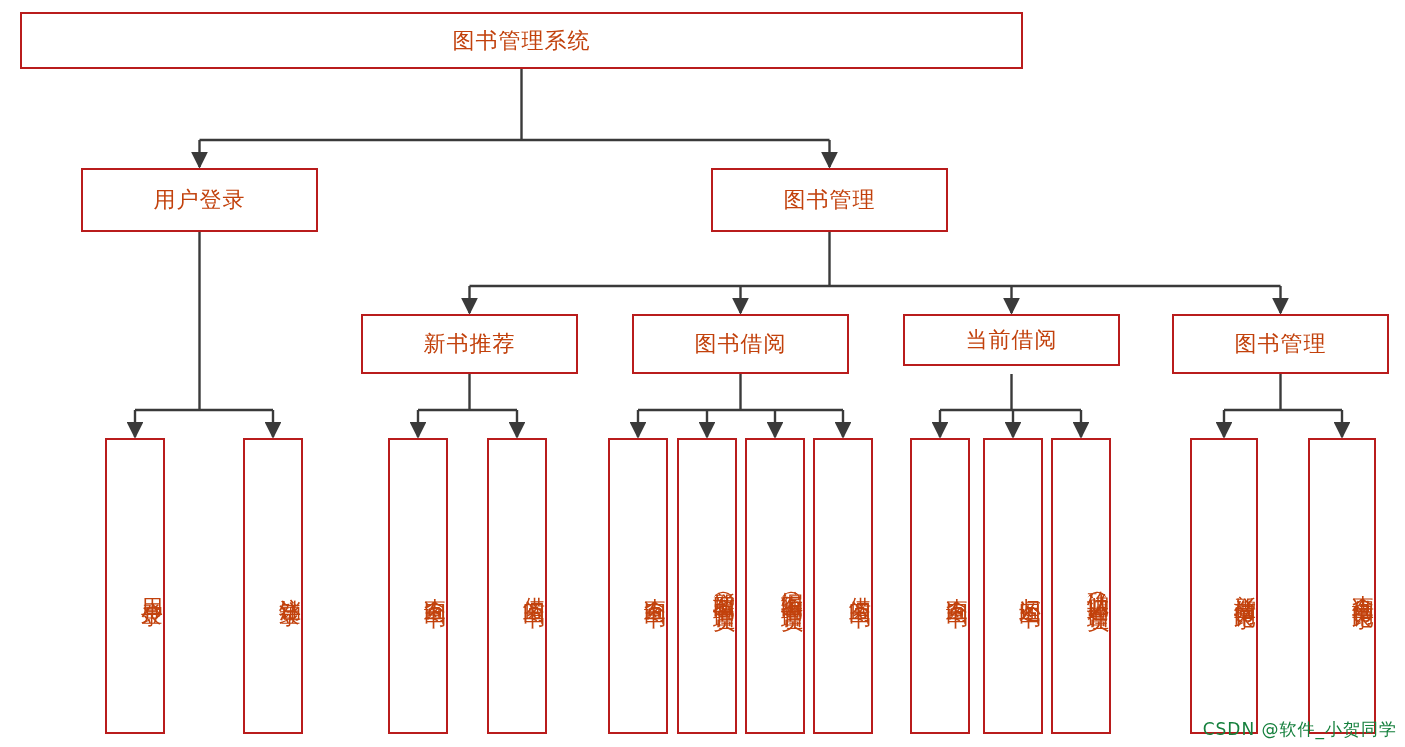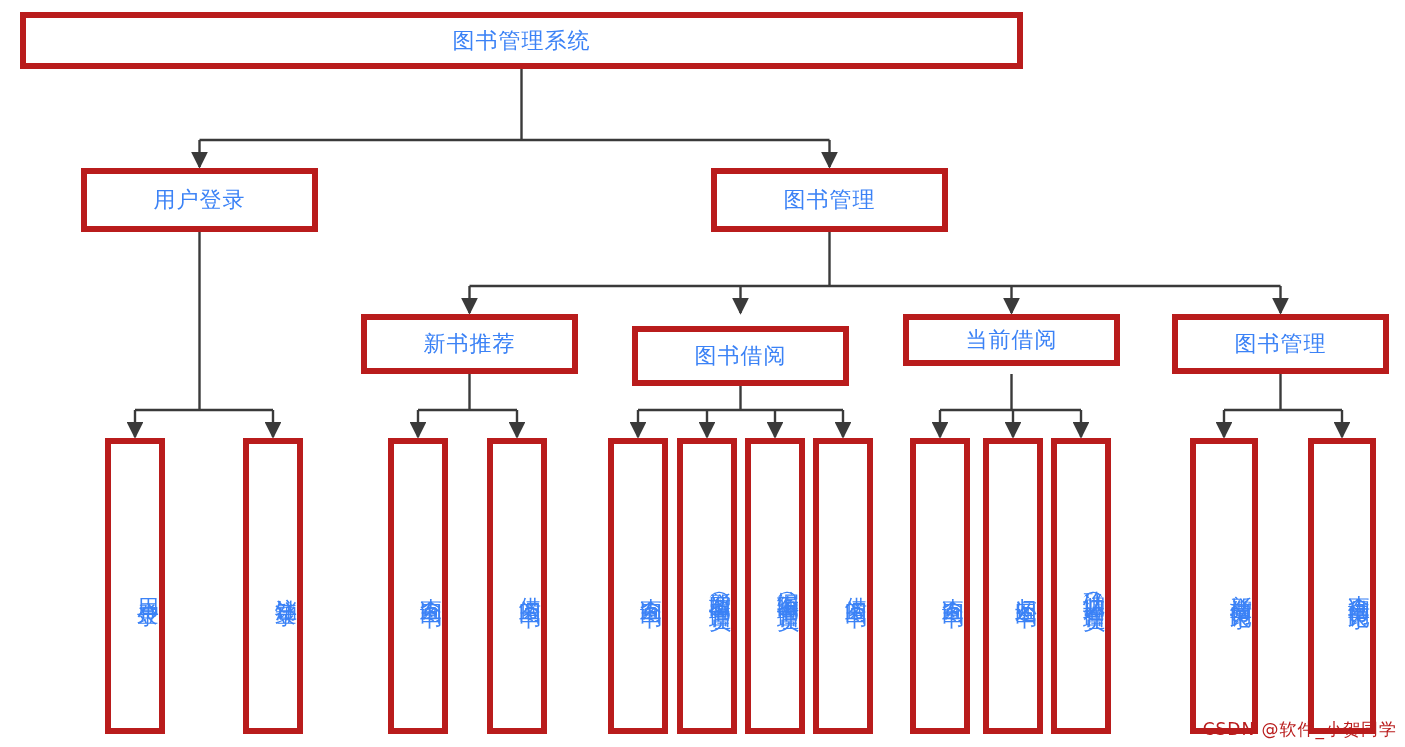--- a/index.html
+++ b/index.html
@@ -8,8 +8,8 @@
   #diagram{position:relative;width:1405px;height:747px;background:#fff;}
   svg.edges{position:absolute;left:0;top:0;width:1405px;height:747px;}
   .node{position:absolute;box-sizing:border-box;background:#ffffff;
-        border:6px solid #b91c1c;display:flex;align-items:center;
-        justify-content:center;color:#3b82f6;}
+        border:2px solid #b91c1c;display:flex;align-items:center;
+        justify-content:center;color:#c2410c;}
   .node.h{font-size:22px;letter-spacing:1px;}
   .node.v{writing-mode:vertical-rl;text-orientation:upright;
           font-size:22px;letter-spacing:3px;padding:8px 0;

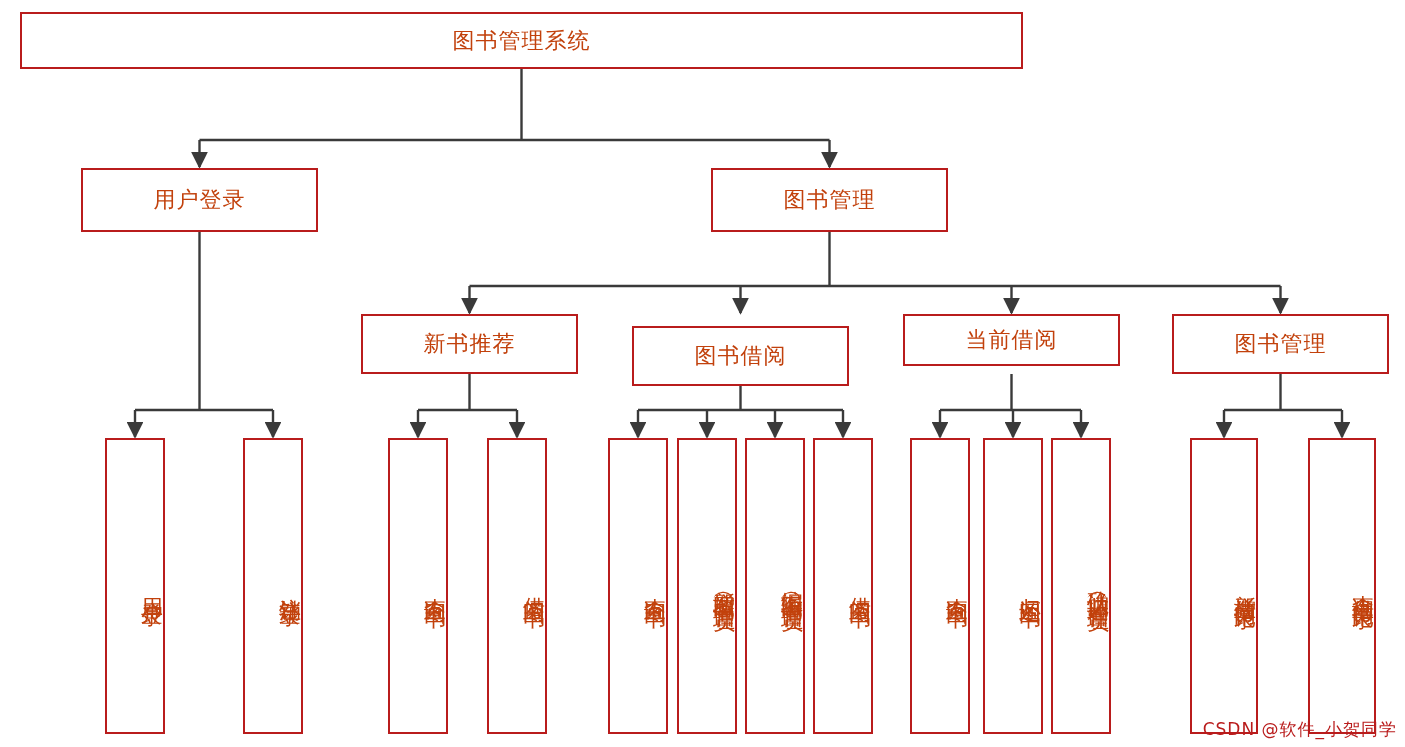--- a/index.html
+++ b/index.html
@@ -83,7 +83,7 @@
       <span class="txt">图书管理</span>
     </div>
 
-  <div class="node h" style="left: 632px; top: 314px; width: 217px; height: 60px; margin-top: 12px;">
+  <div class="node h" style="left: 632px; top: 314px; width: 217px; height: 60px;">
       <span class="txt">图书借阅</span>
     </div>
 

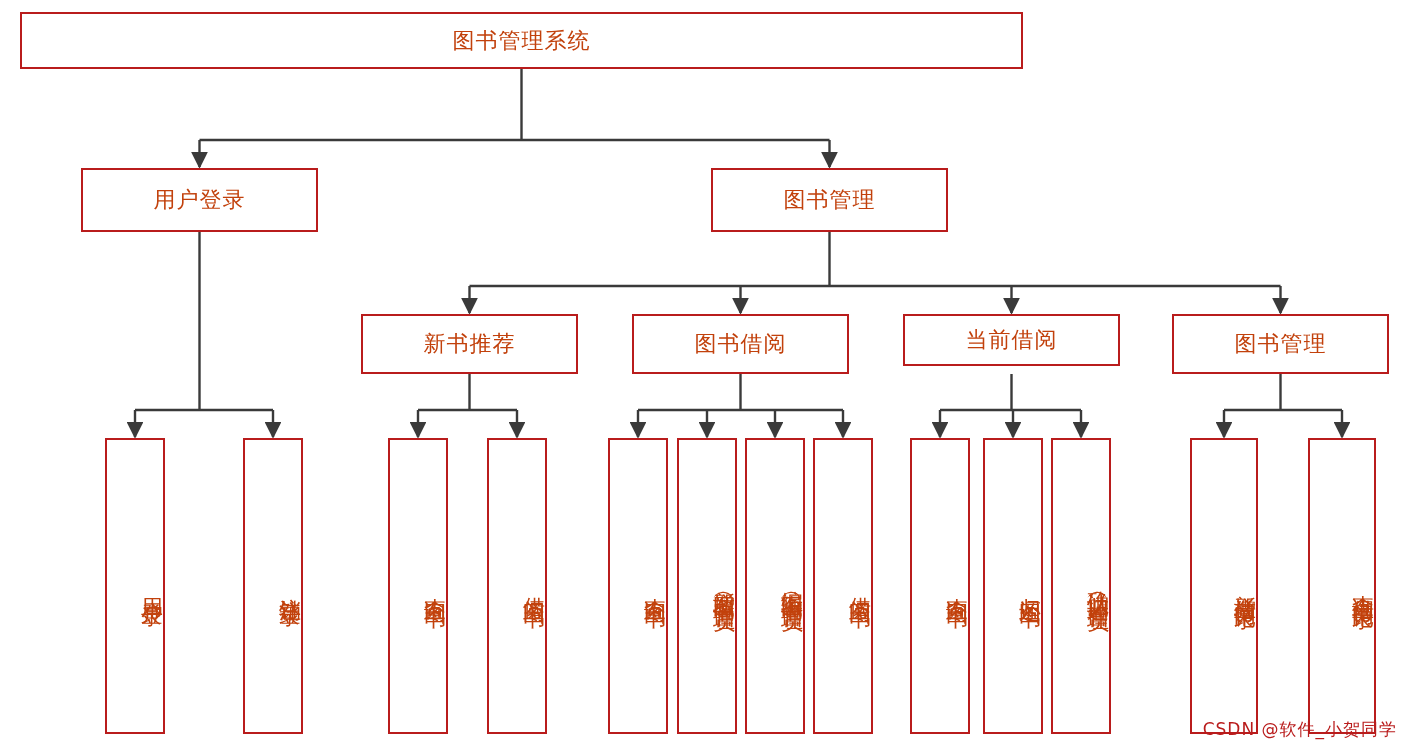--- a/index.html
+++ b/index.html
@@ -16,7 +16,7 @@
           align-items:flex-start;justify-content:center;}
   .node.v .txt{writing-mode:vertical-rl;text-orientation:upright;
                letter-spacing:3px;line-height:1;}
-  .wm{position:absolute;right:8px;bottom:6px;font-size:17px;color:#b91c1c;
+  .wm{position:absolute;right:8px;bottom:6px;font-size:17px;color:#15803d;
       letter-spacing:1px;white-space:nowrap;}
 </style>
 </head>

